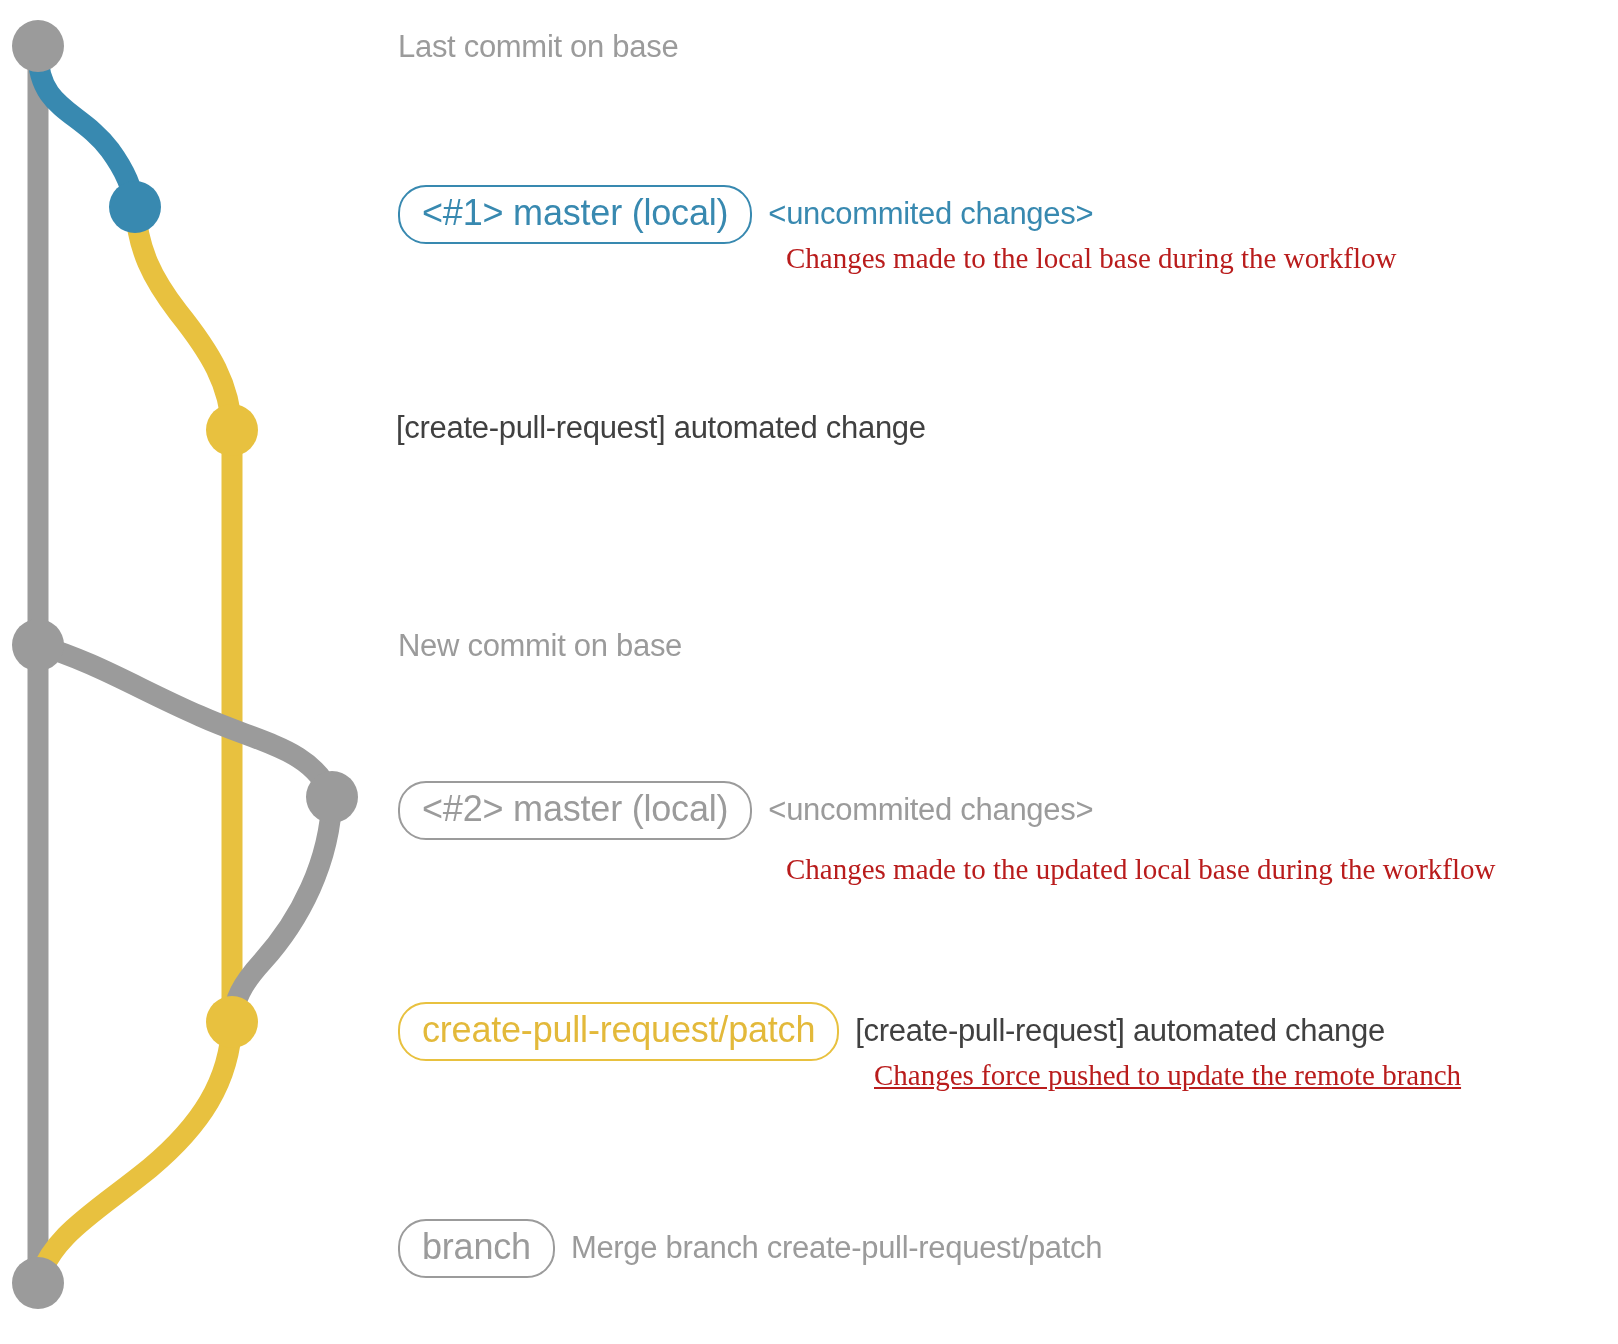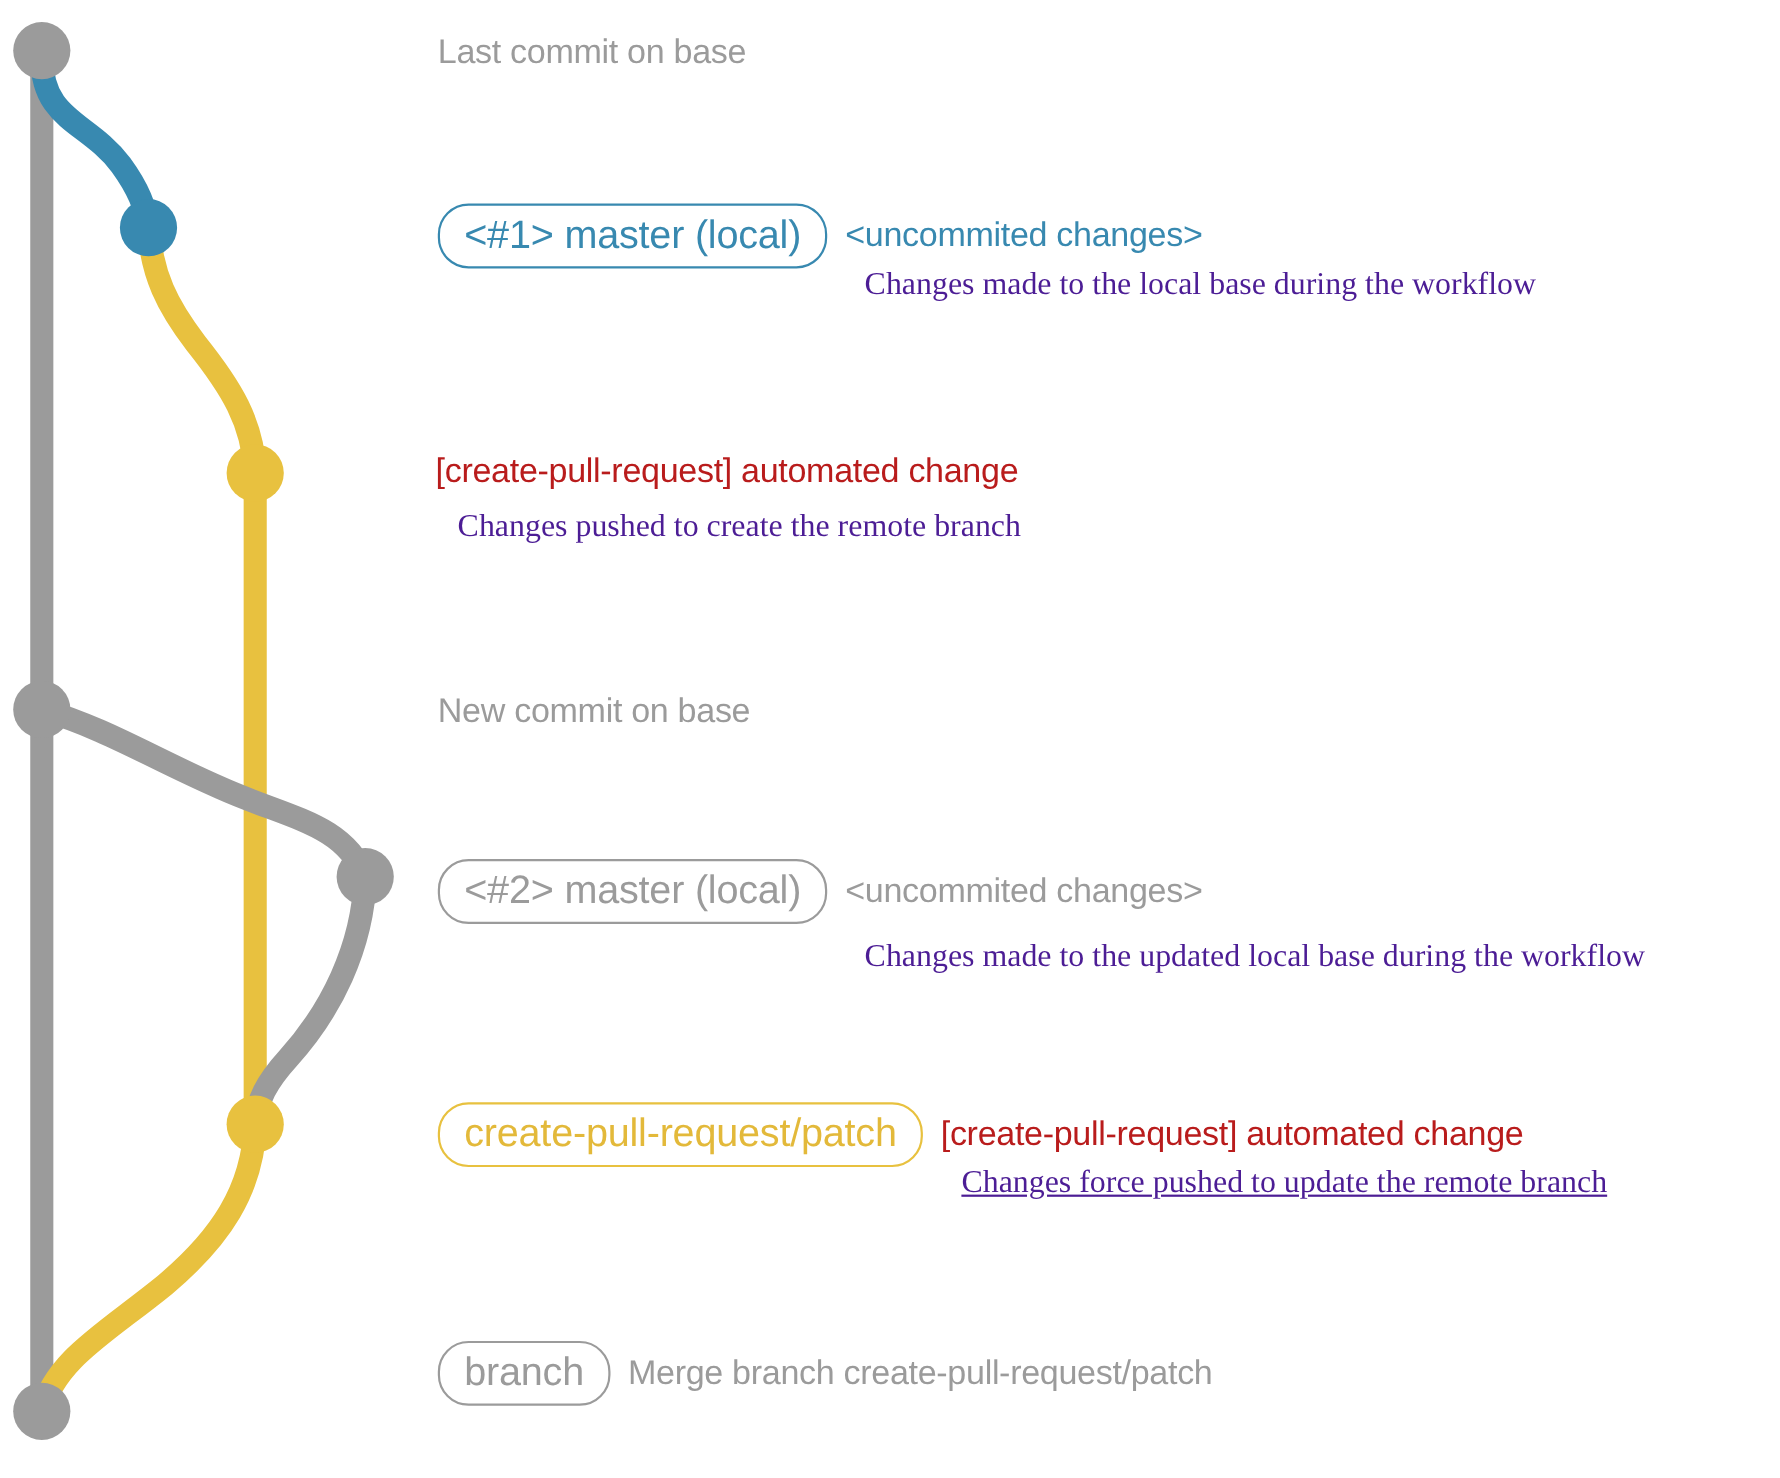--- a/index.html
+++ b/index.html
@@ -74,7 +74,7 @@
     font-family: "Liberation Serif", serif;
     font-size: 29px;
     line-height: 1.05;
-    color: #4c1d95;
+    color: #b91c1c;
     white-space: nowrap;
   }
 

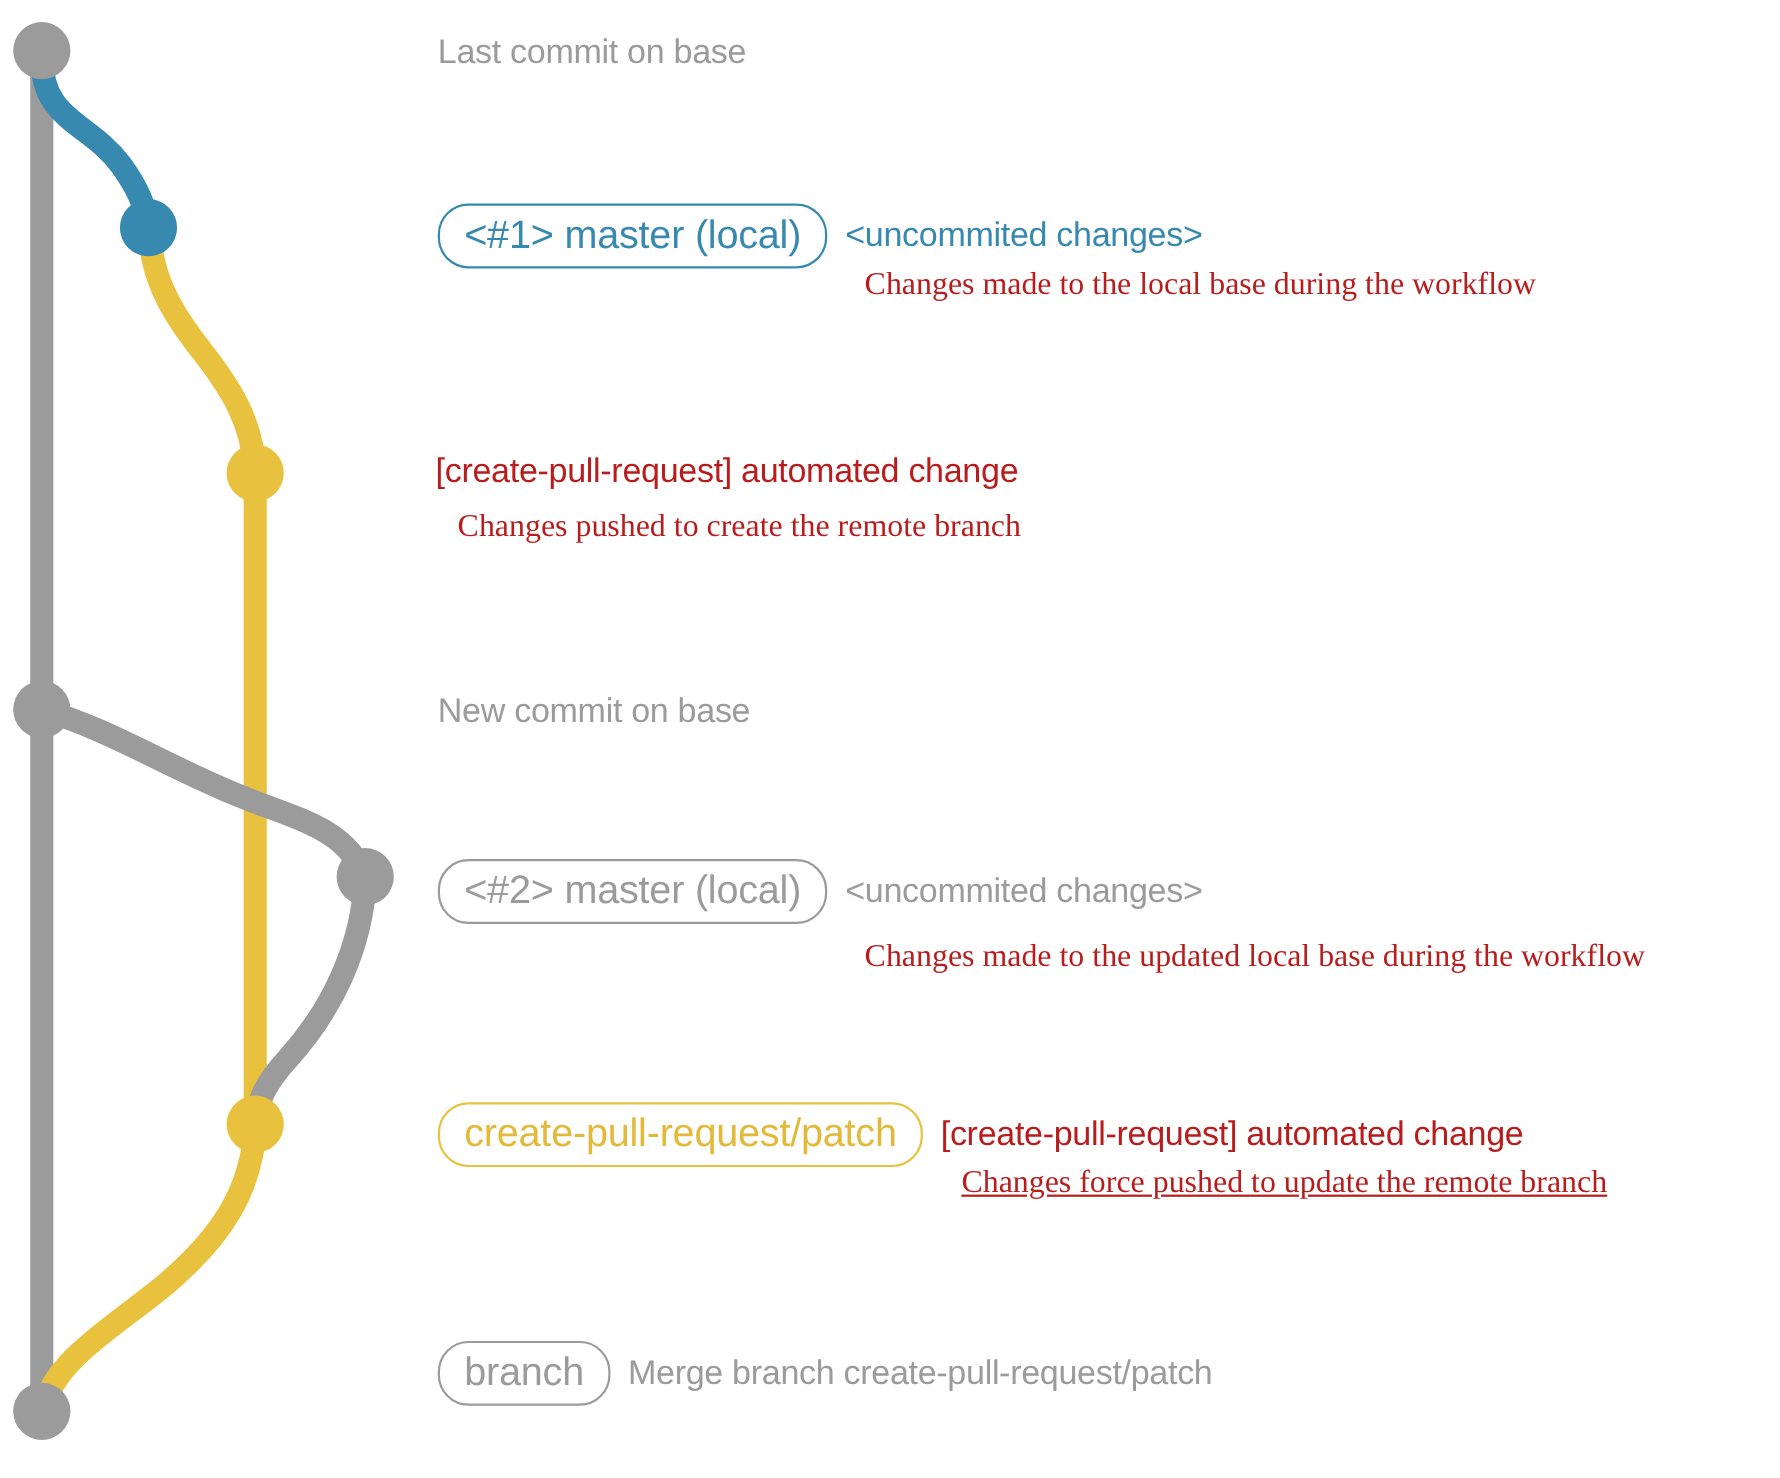--- a/index.html
+++ b/index.html
@@ -67,7 +67,7 @@
   }
   .subject.blue { color: #3889b0; }
   .subject.gray { color: #9b9b9b; }
-  .subject.yellow { color: #b91c1c; }
+  .subject.yellow { color: #404040; }
 
   .desc {
     position: absolute;

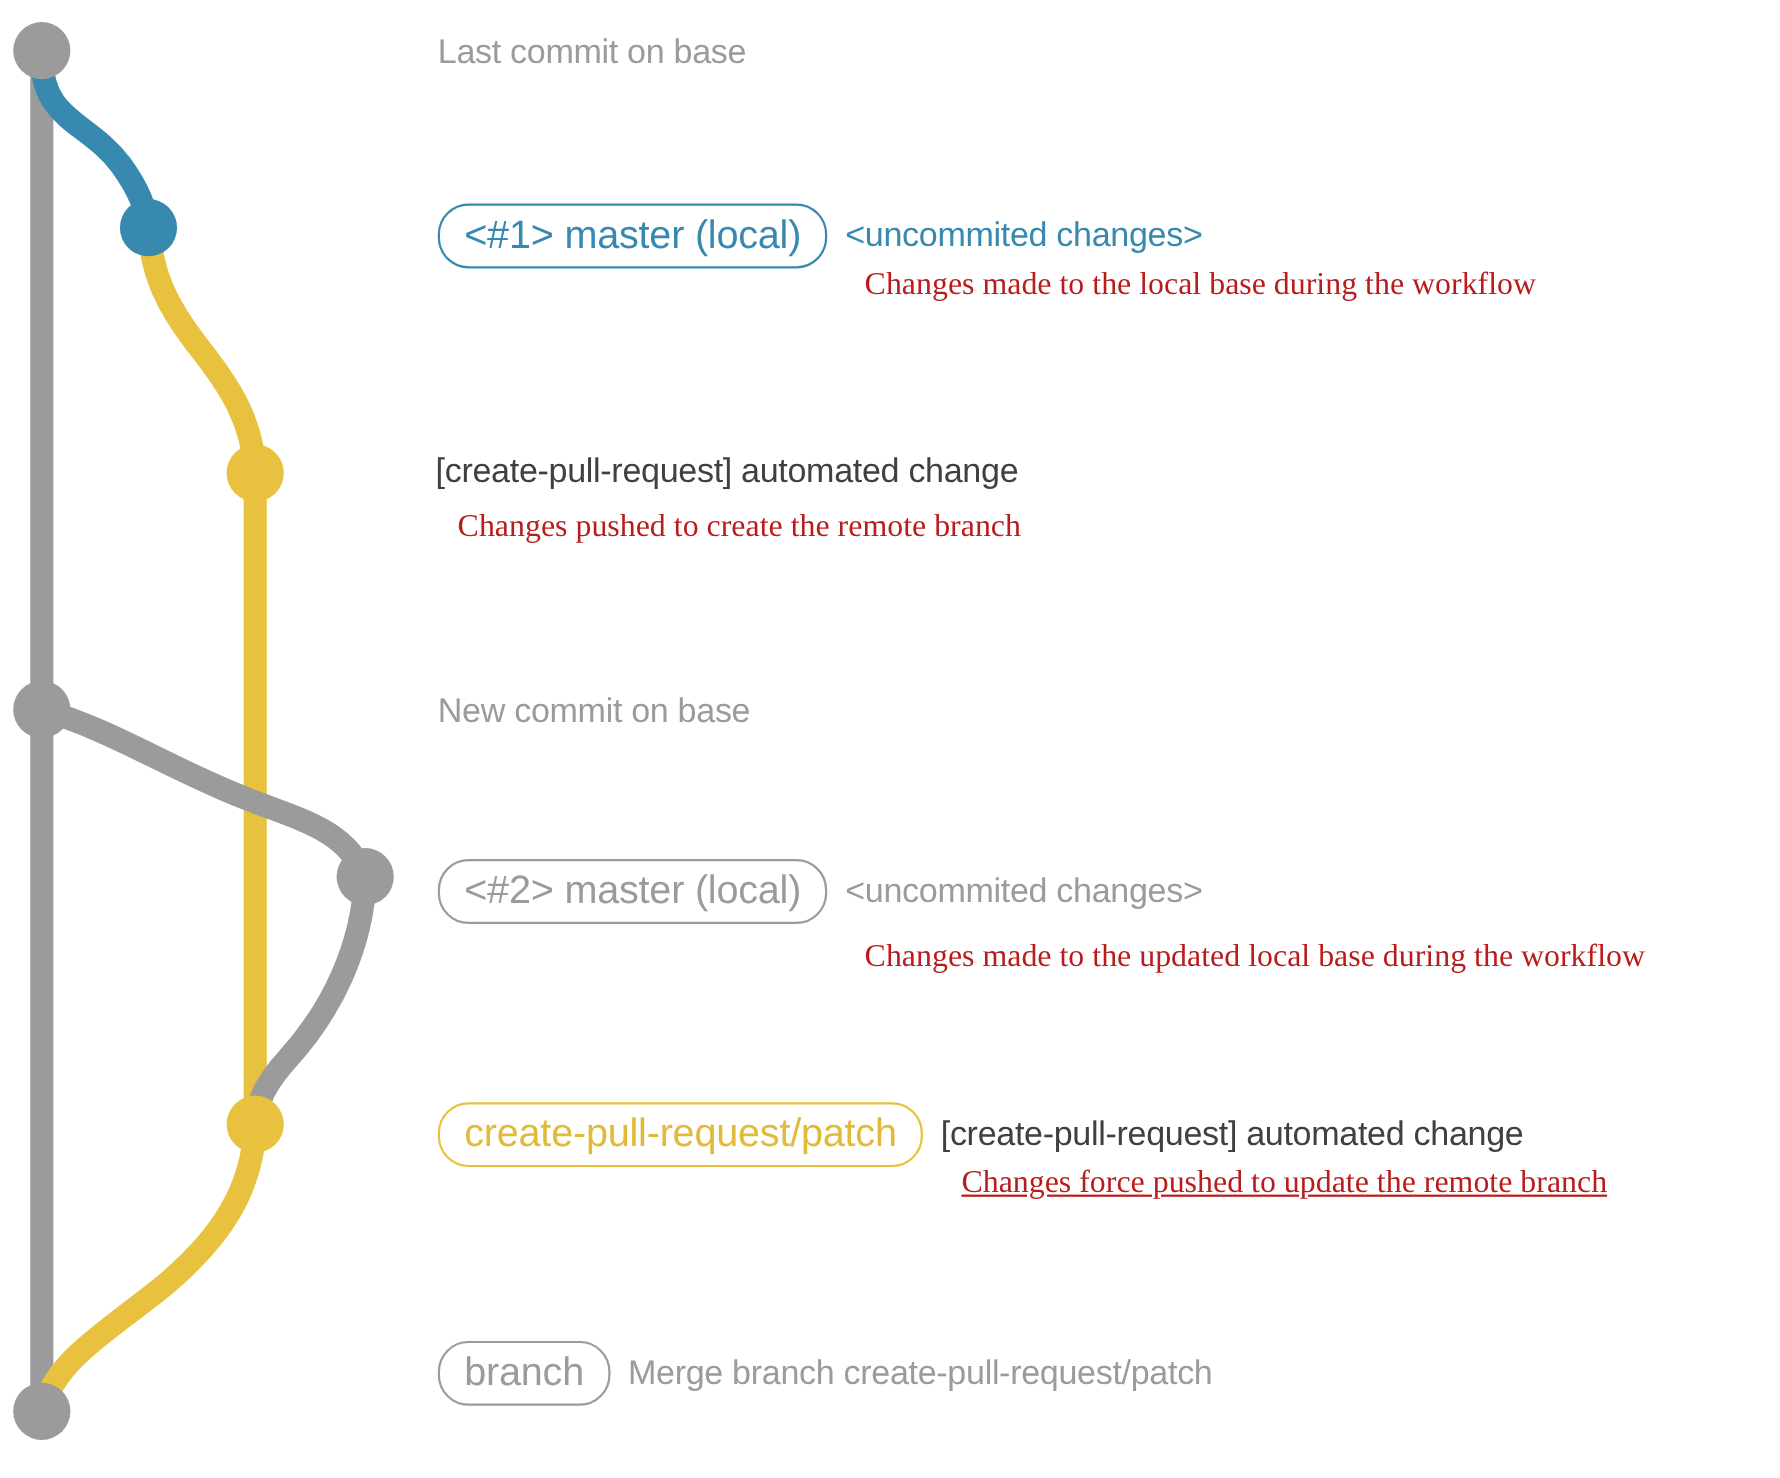--- a/index.html
+++ b/index.html
@@ -123,7 +123,6 @@
   <div class="ann-row" style="left:396px; top:412px;">
     <span class="subject yellow">[create-pull-request] automated change</span>
   </div>
-  <div class="desc" style="left:416px; top:463px;">Changes pushed to create the remote branch</div>
 
   <div class="ann-row" style="left:398px; top:630px;">
     <span class="subject gray">New commit on base</span>

